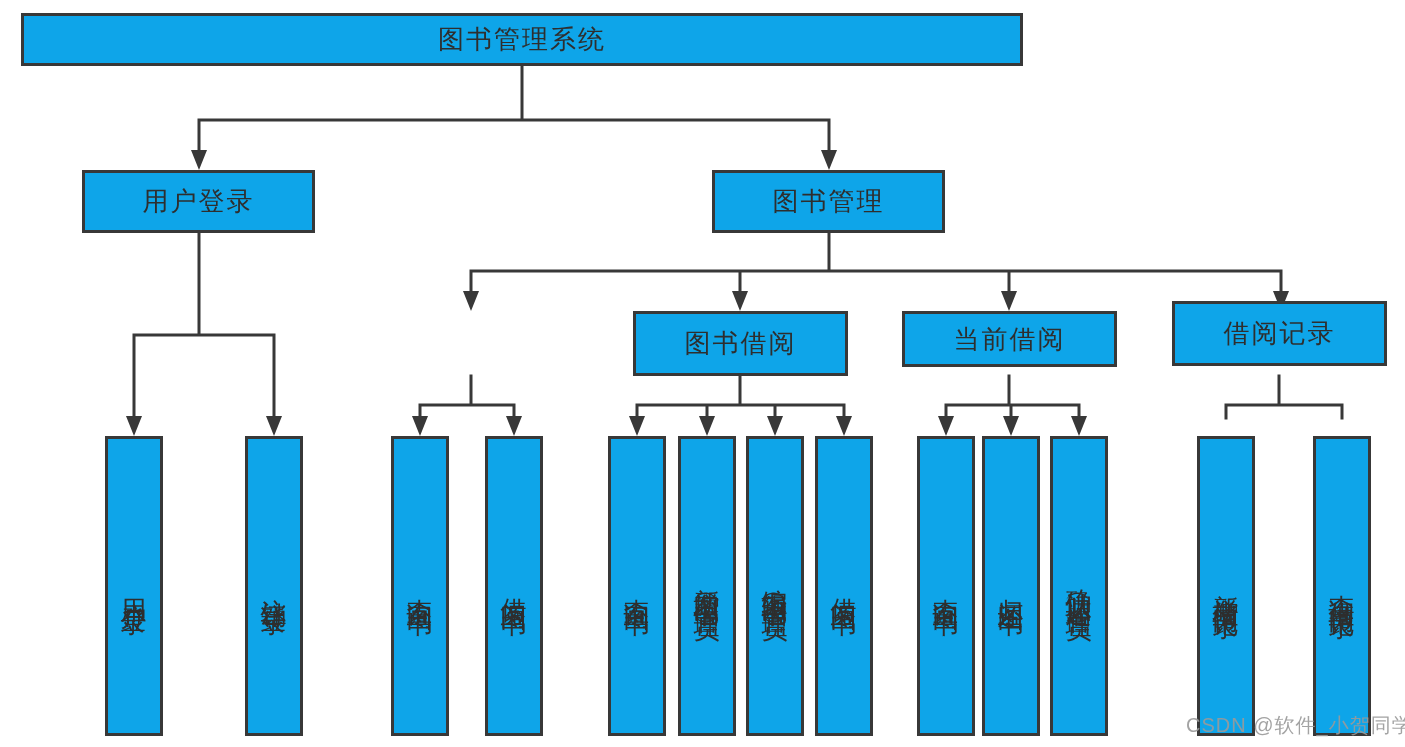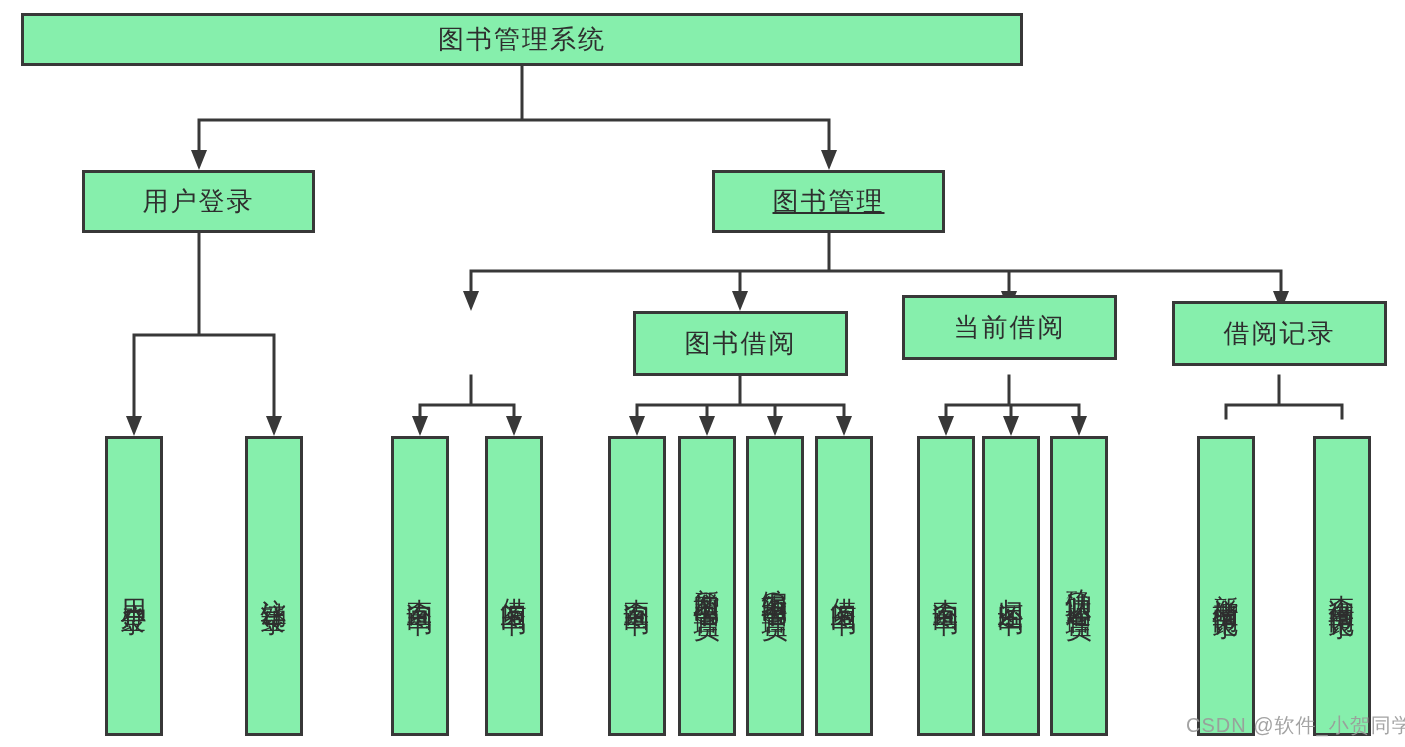--- a/index.html
+++ b/index.html
@@ -16,7 +16,7 @@
     position:absolute;
     box-sizing:border-box;
     border:3px solid #383838;
-    background:#86efac;
+    background:#0ea5e9;
     display:flex;align-items:center;justify-content:center;
     z-index:1;
   }

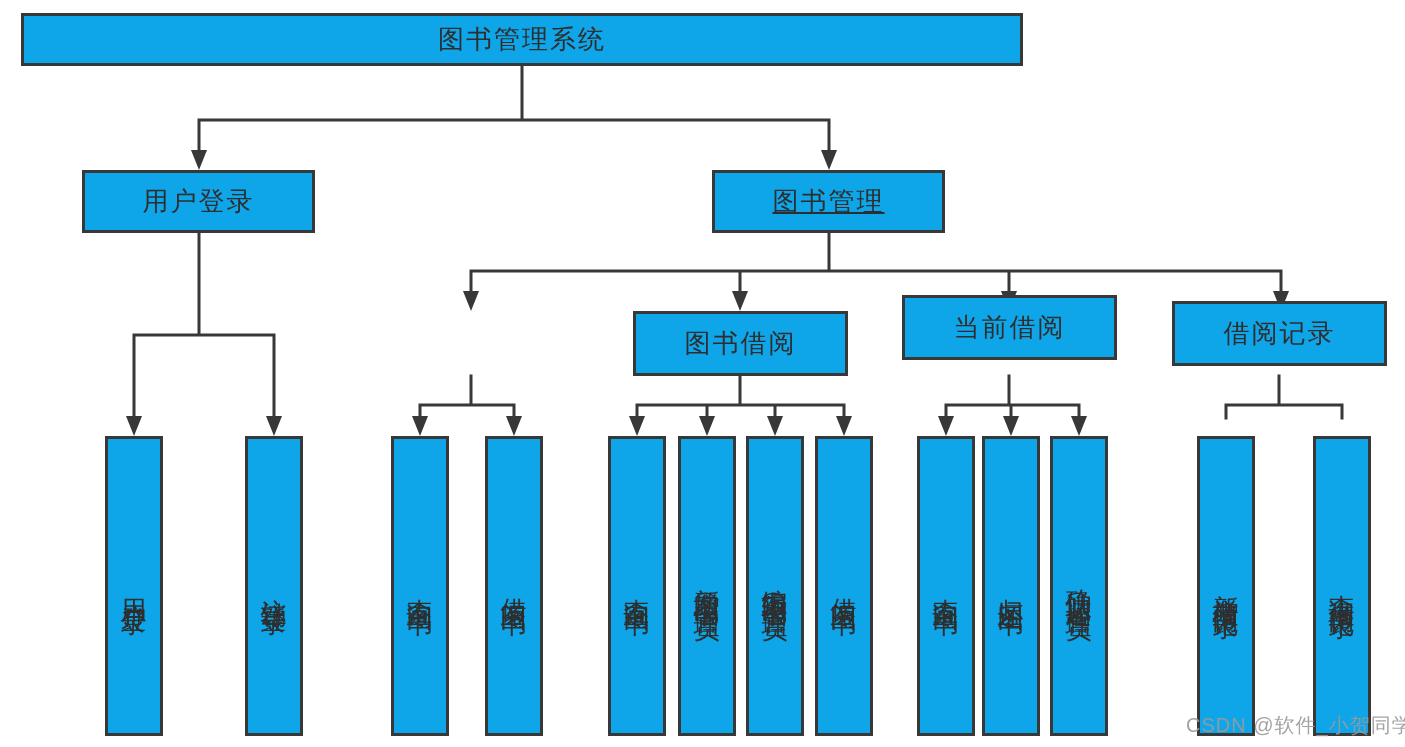--- a/index.html
+++ b/index.html
@@ -38,7 +38,7 @@
   
   .b-root{left:21px;top:13px;width:1002px;height:53px;}
   .b-l2a{left:82px;top:170px;width:233px;height:63px;}
-  .b-l2b{left:712px;top:170px;width:233px;height:63px;text-decoration:underline;}
+  .b-l2b{left:712px;top:170px;width:233px;height:63px;}
   .b-l3a{left:362px;top:311px;width:218px;height:65px;}
   .b-l3b{left:633px;top:311px;width:215px;height:65px;}
   .b-l3c{left:902px;top:295px;width:215px;height:65px;}

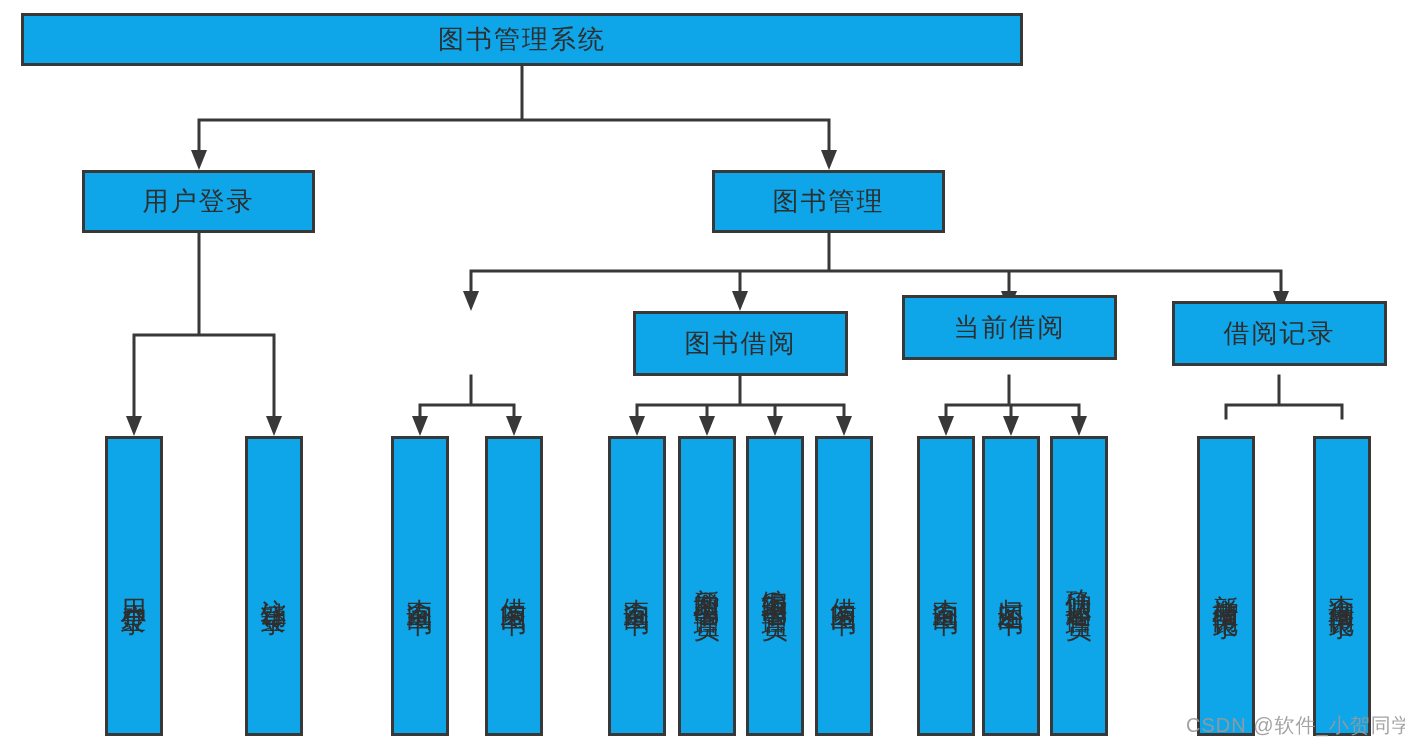--- a/index.html
+++ b/index.html
@@ -41,7 +41,7 @@
   .b-l2b{left:712px;top:170px;width:233px;height:63px;}
   .b-l3a{left:362px;top:311px;width:218px;height:65px;}
   .b-l3b{left:633px;top:311px;width:215px;height:65px;}
-  .b-l3c{left:902px;top:295px;width:215px;height:65px;}
+  .b-l3c{left:902px;top:311px;width:215px;height:56px;}
   .b-l3d{left:1172px;top:301px;width:215px;height:65px;}
   .leaf{top:436px;width:58px;height:300px;}
   .lf-1a{left:105px;} .lf-1b{left:245px;}

